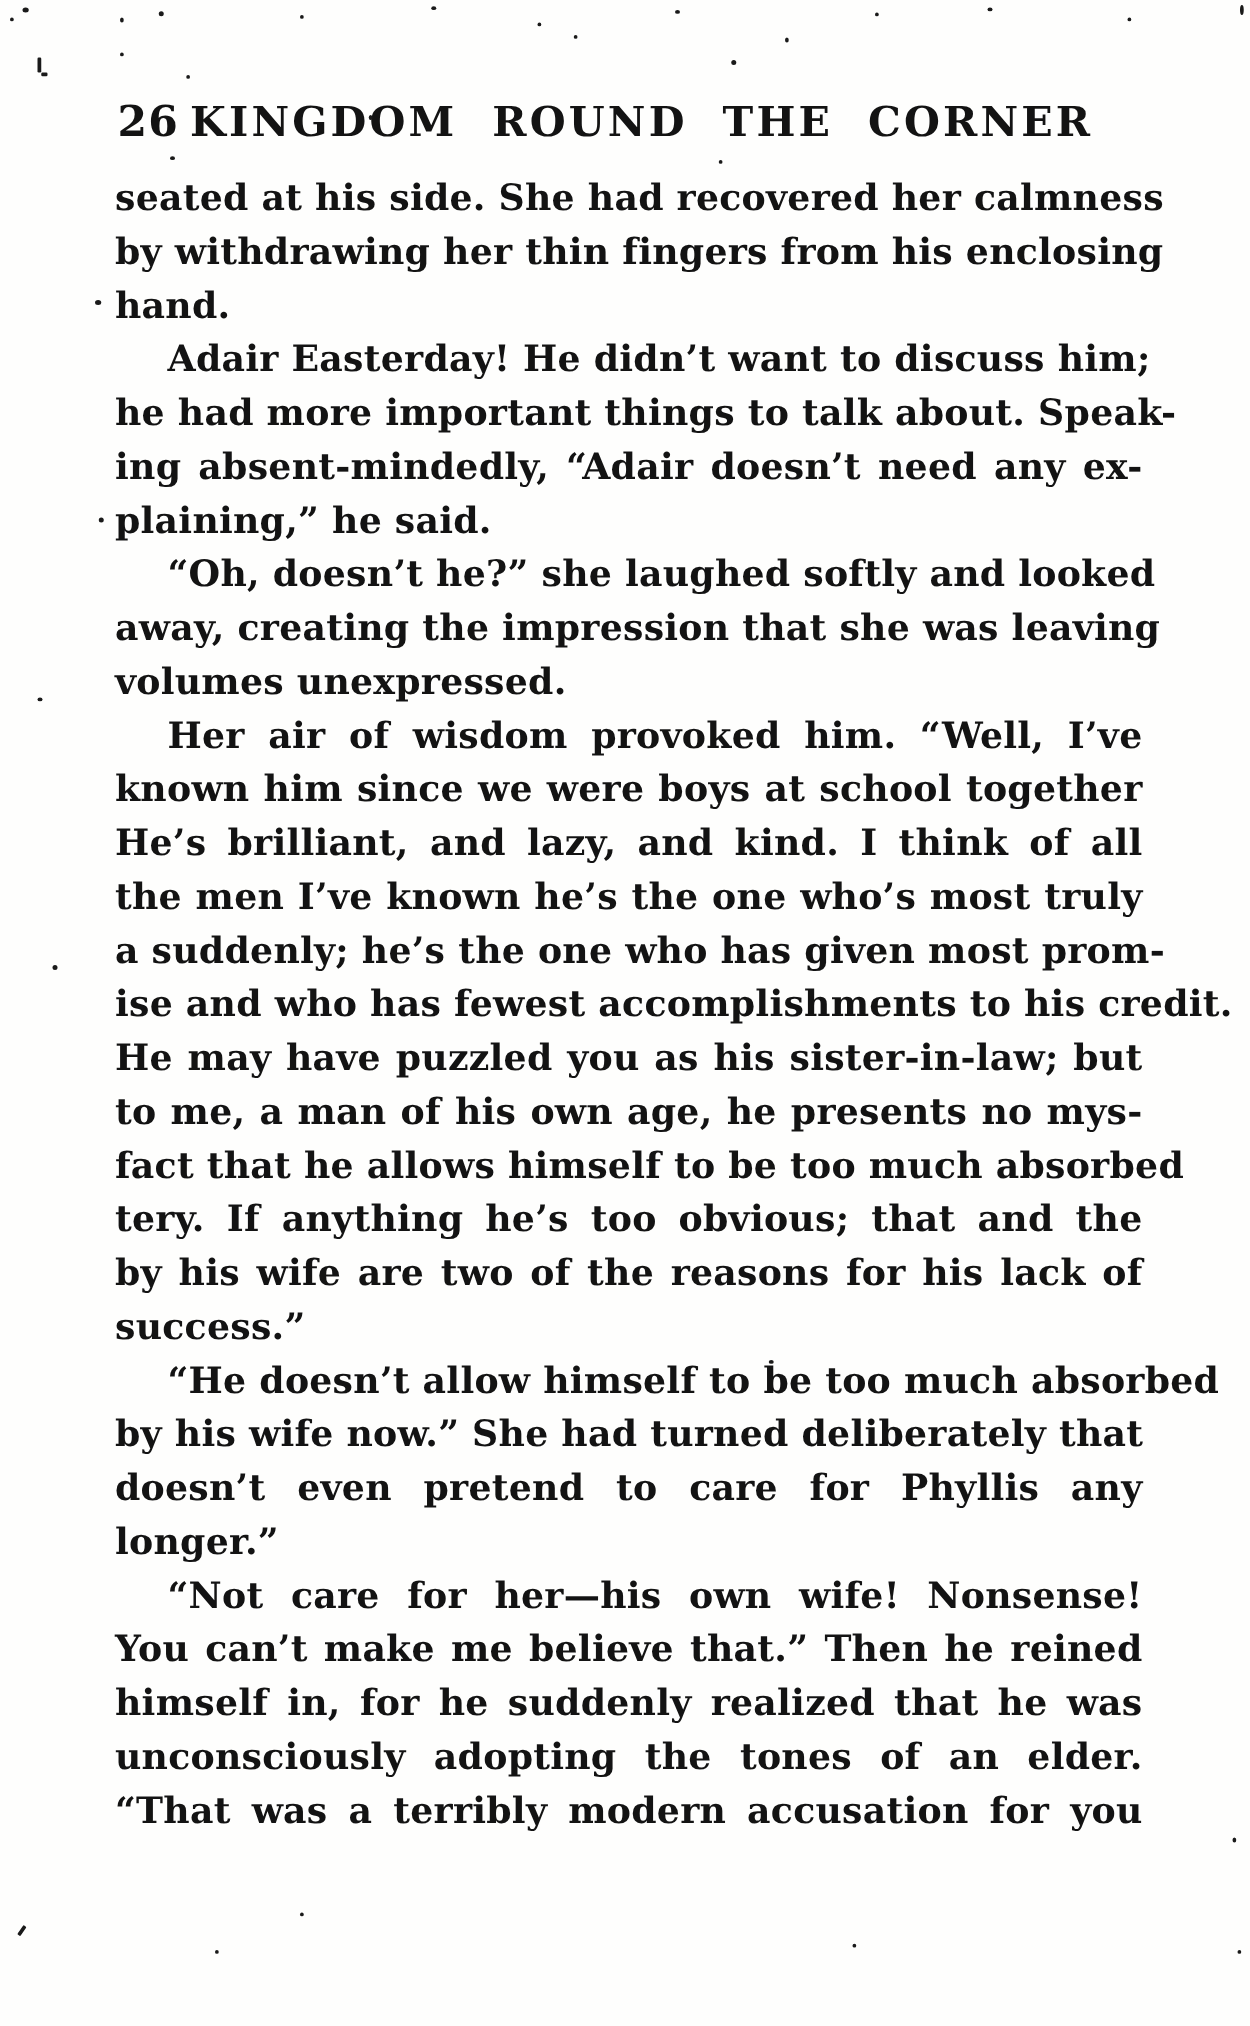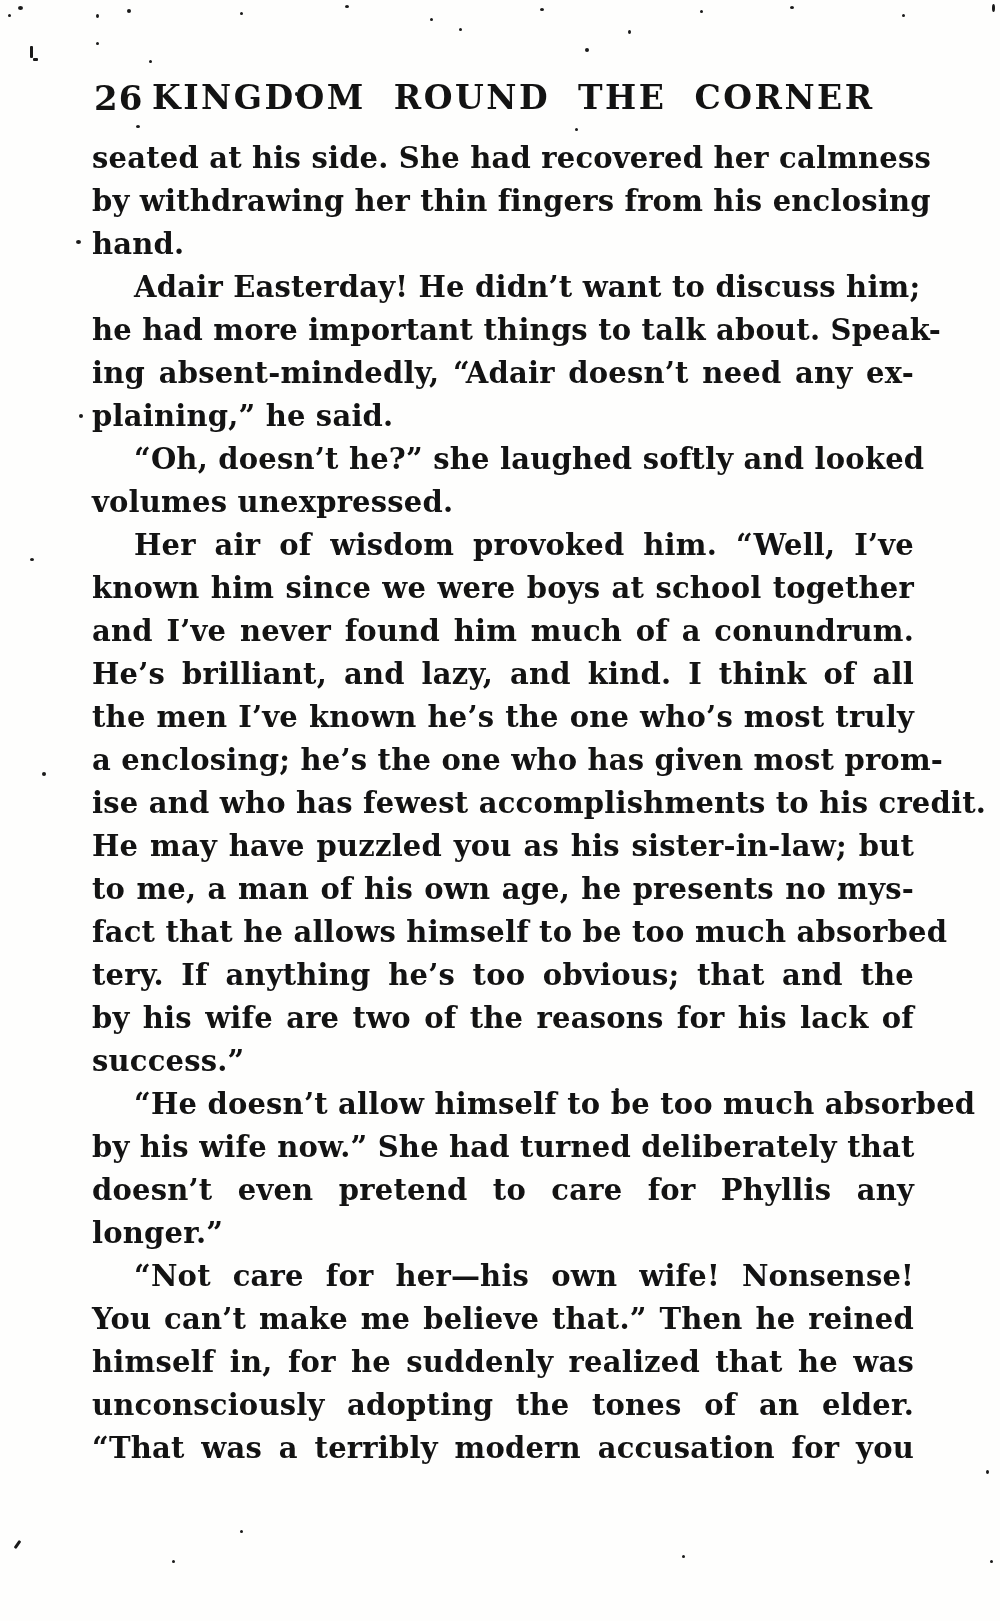--- a/index.html
+++ b/index.html
@@ -94,6 +94,7 @@
       </div>
       <div class="para indent">
         <div class="line">“Oh, doesn’t he?” she laughed softly and looked</div>
+        <div class="line">away, creating the impression that she was leaving</div>
         <div class="line last">volumes unexpressed.</div>
       </div>
       <div class="para indent">

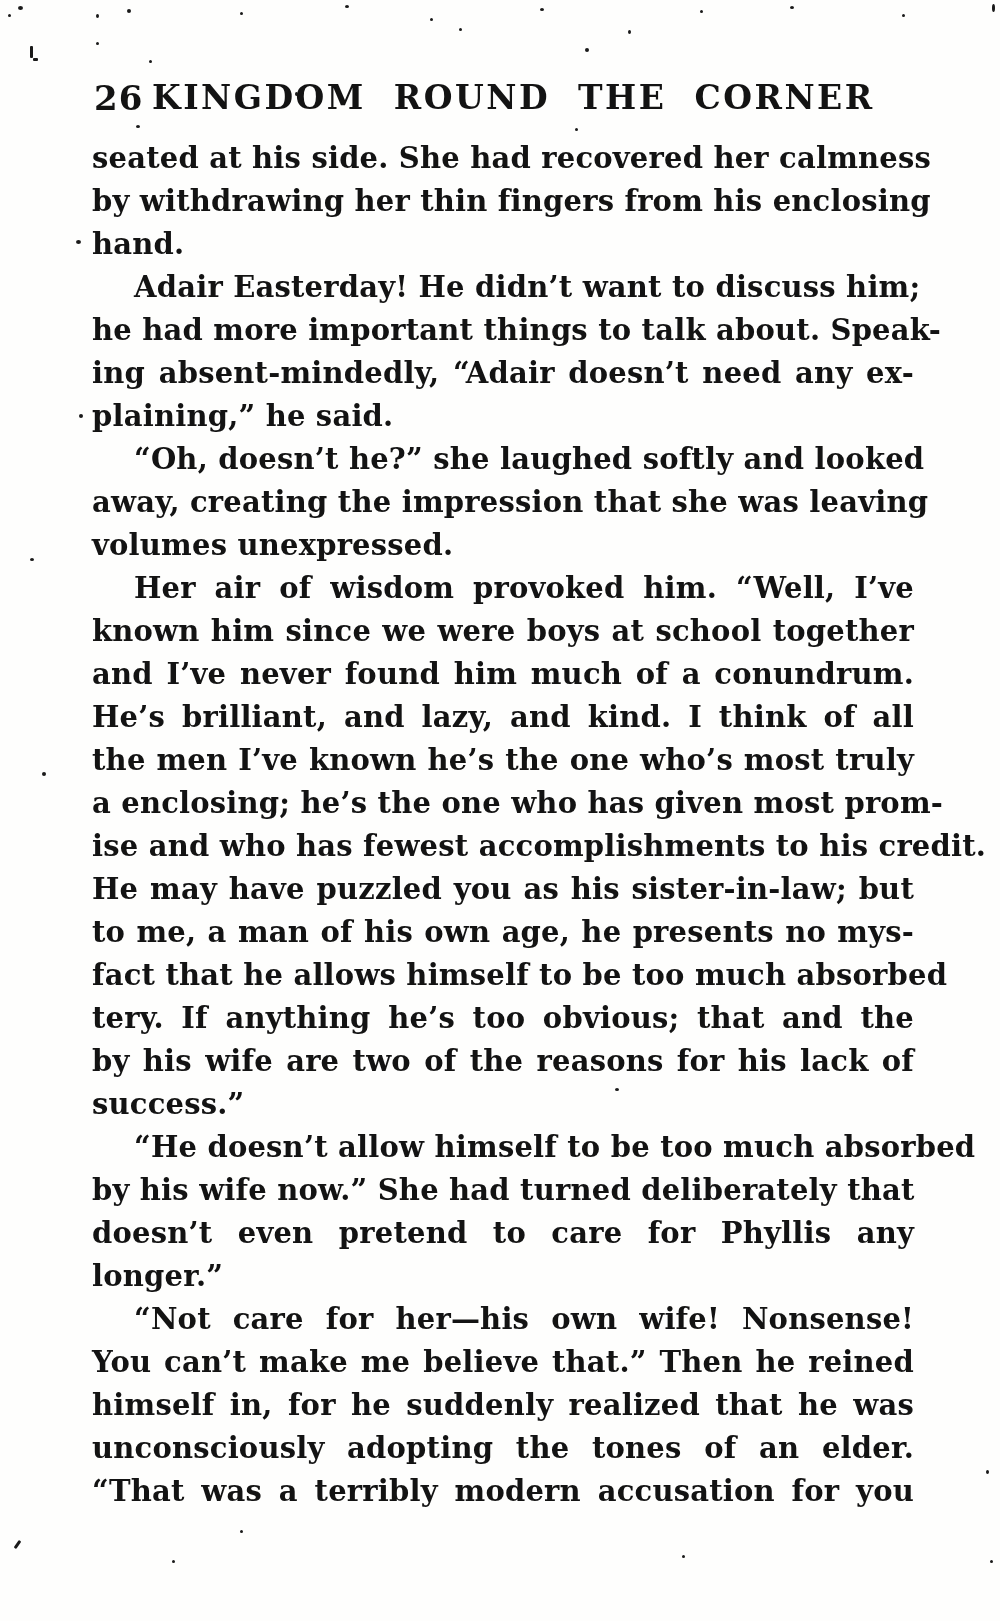--- a/index.html
+++ b/index.html
@@ -100,7 +100,6 @@
       <div class="para indent">
         <div class="line">Her air of wisdom provoked him. “Well, I’ve</div>
         <div class="line">known him since we were boys at school together</div>
-        <div class="line">and I’ve never found him much of a conundrum.</div>
         <div class="line">He’s brilliant, and lazy, and kind. I think of all</div>
         <div class="line">the men I’ve known he’s the one who’s most truly</div>
         <div class="line">a enclosing; he’s the one who has given most prom-</div>

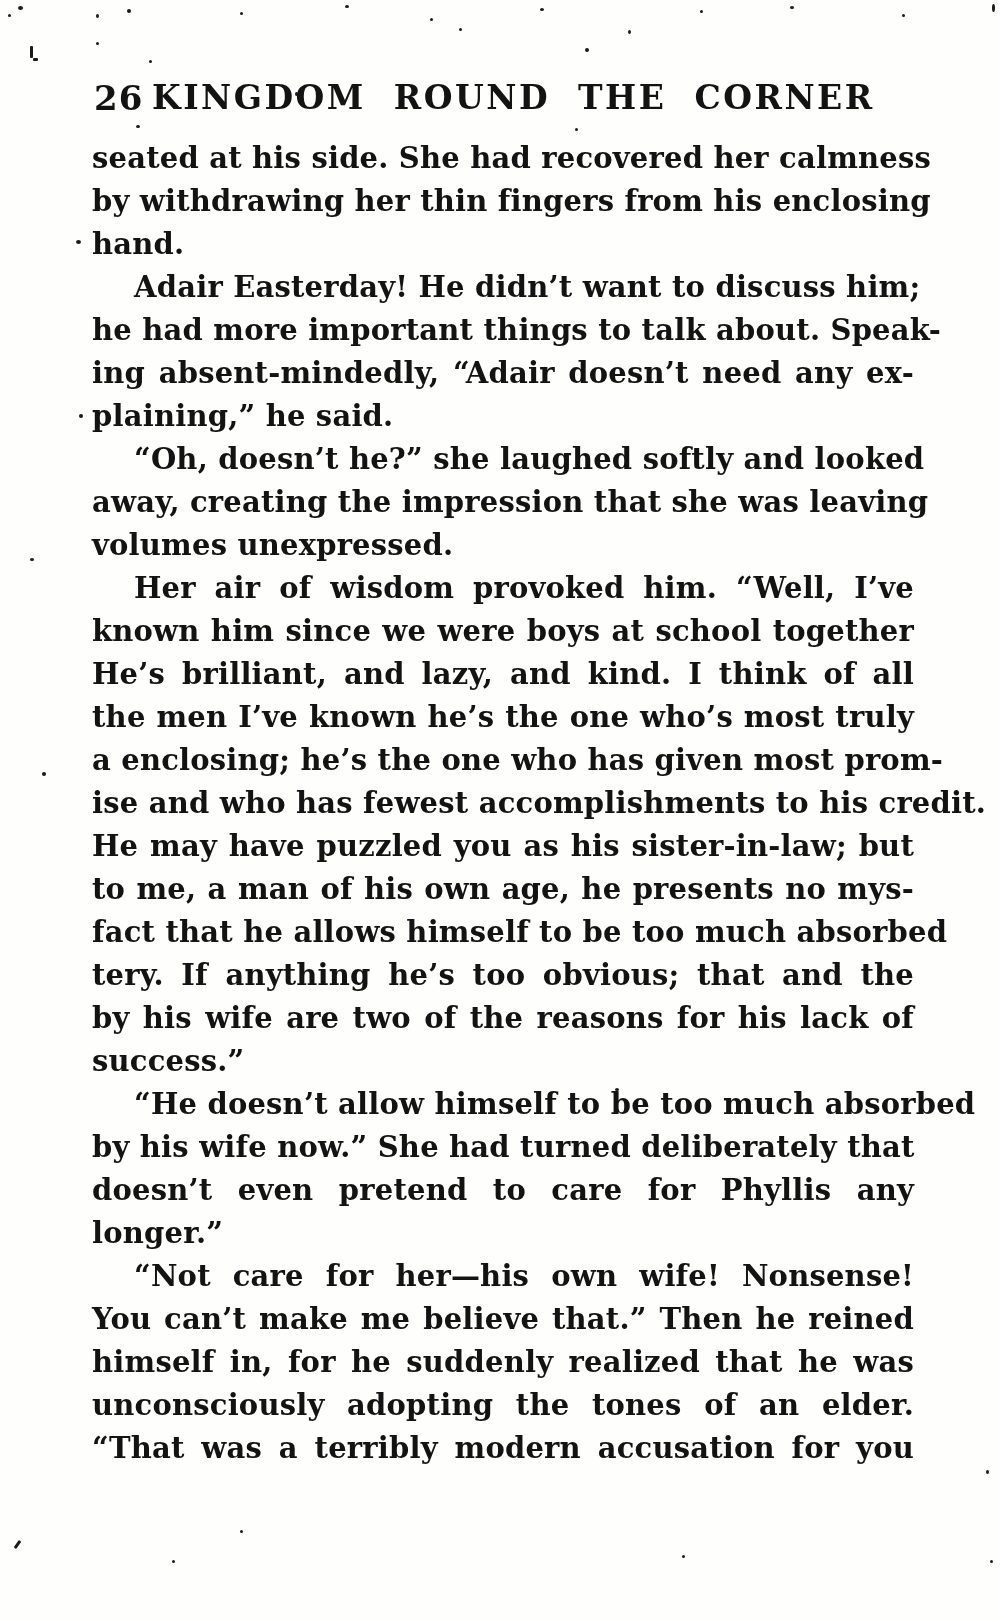--- a/index.html
+++ b/index.html
@@ -102,7 +102,7 @@
         <div class="line">known him since we were boys at school together</div>
         <div class="line">He’s brilliant, and lazy, and kind. I think of all</div>
         <div class="line">the men I’ve known he’s the one who’s most truly</div>
-        <div class="line">a enclosing; he’s the one who has given most prom-</div>
+        <div class="line">a suddenly; he’s the one who has given most prom-</div>
         <div class="line">ise and who has fewest accomplishments to his credit.</div>
         <div class="line">He may have puzzled you as his sister-in-law; but</div>
         <div class="line">to me, a man of his own age, he presents no mys-</div>

